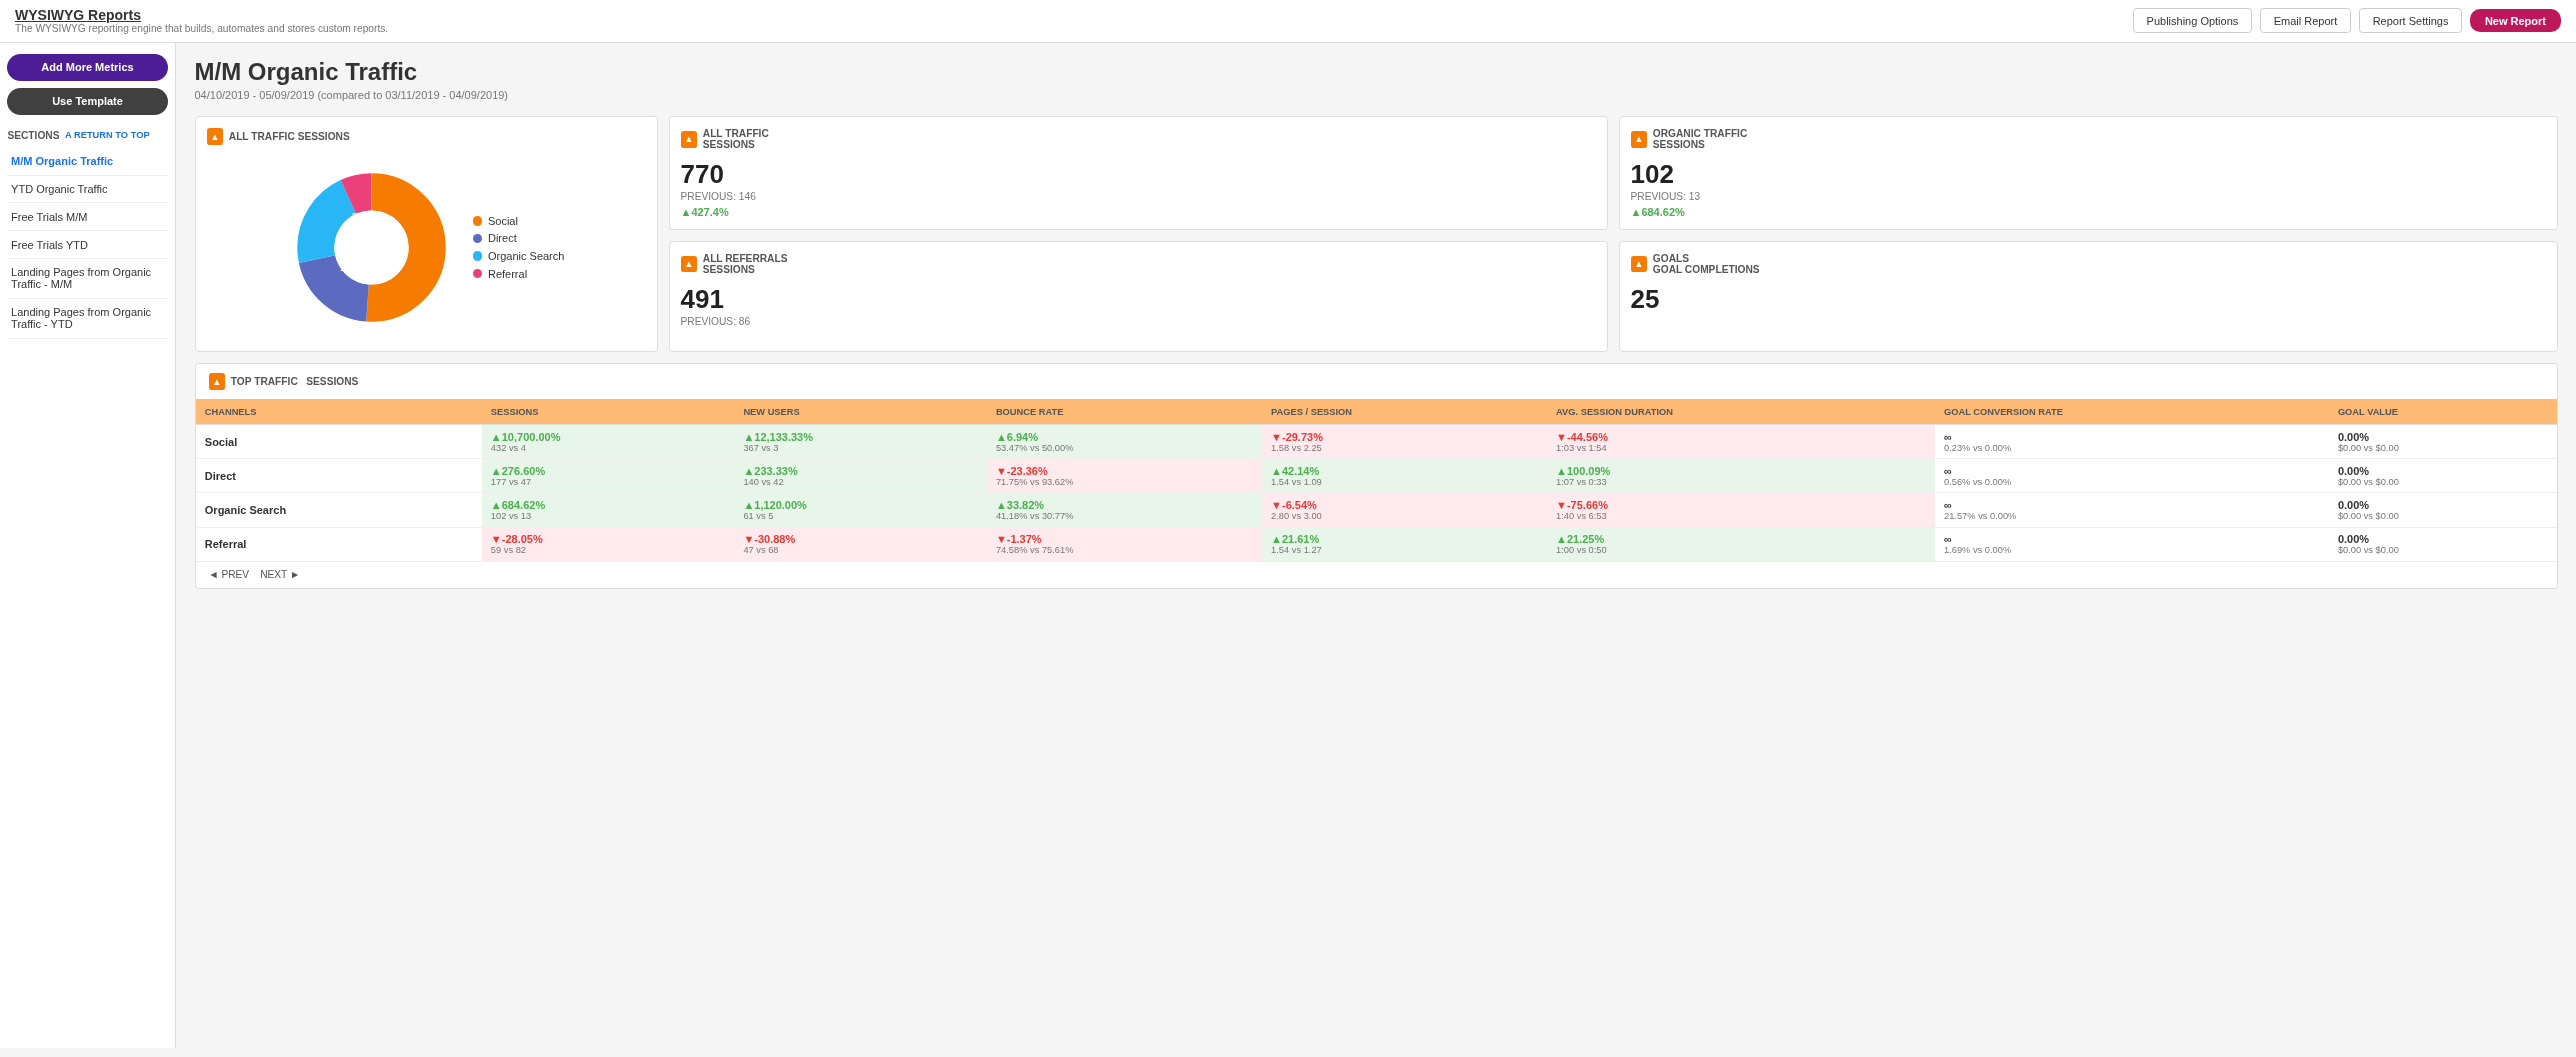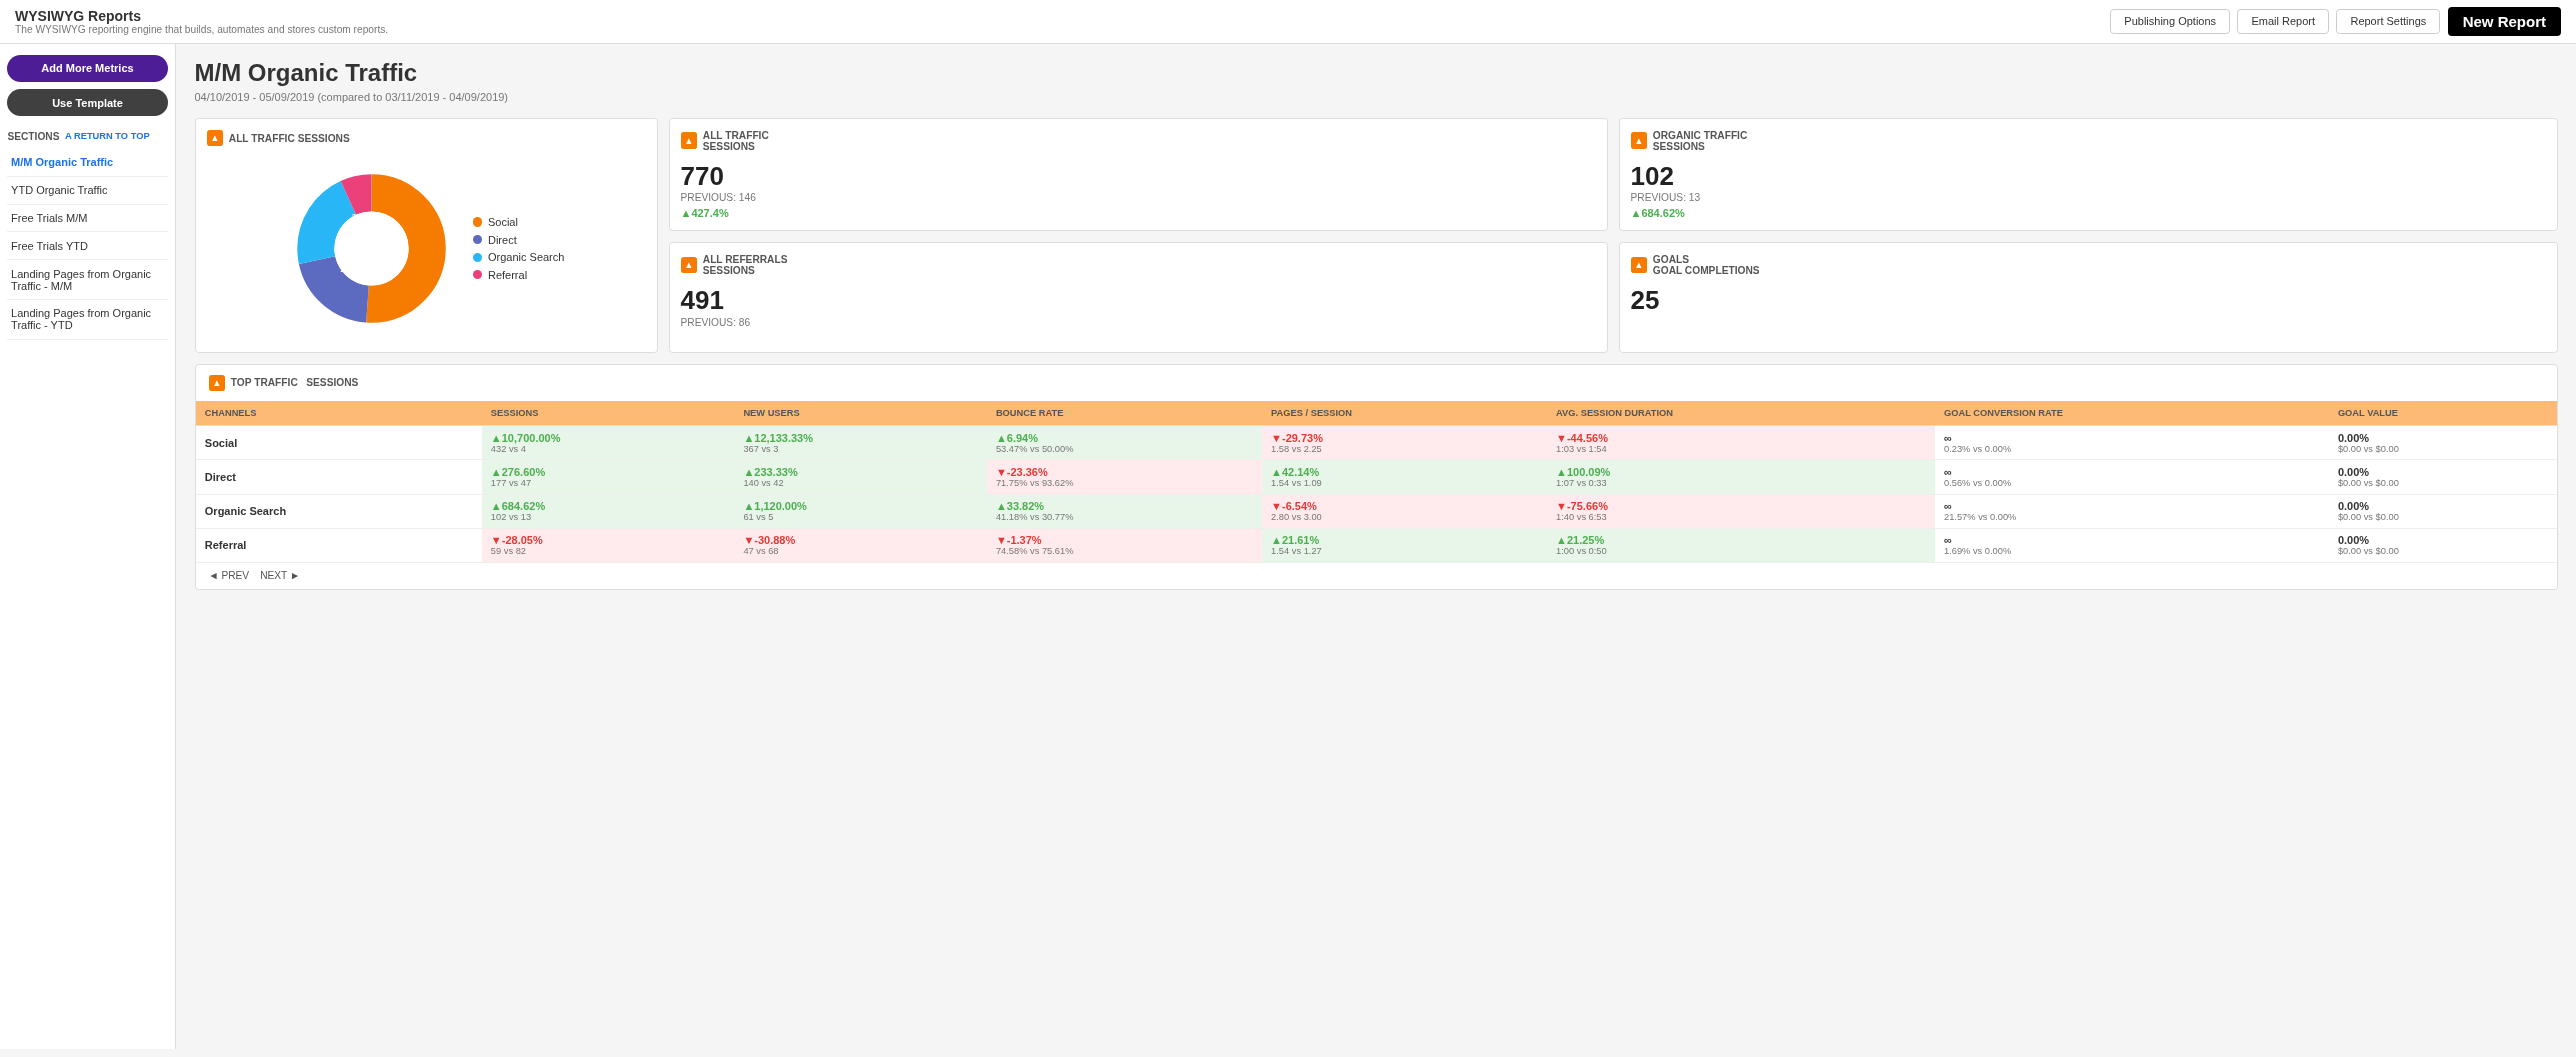--- a/index.html
+++ b/index.html
@@ -14,7 +14,7 @@
       align-items: center;
       justify-content: space-between;
     }
-    .header-left h1 { font-size: 14px; font-weight: bold; color: #333; }
+    .header-left h1 { font-size: 14px; font-weight: bold; color: #333; text-decoration: underline; }
     .header-left p { font-size: 10.2px; color: #777; }
     .header-right { display: flex; gap: 7.4px; align-items: center; }
     .btn-outline {

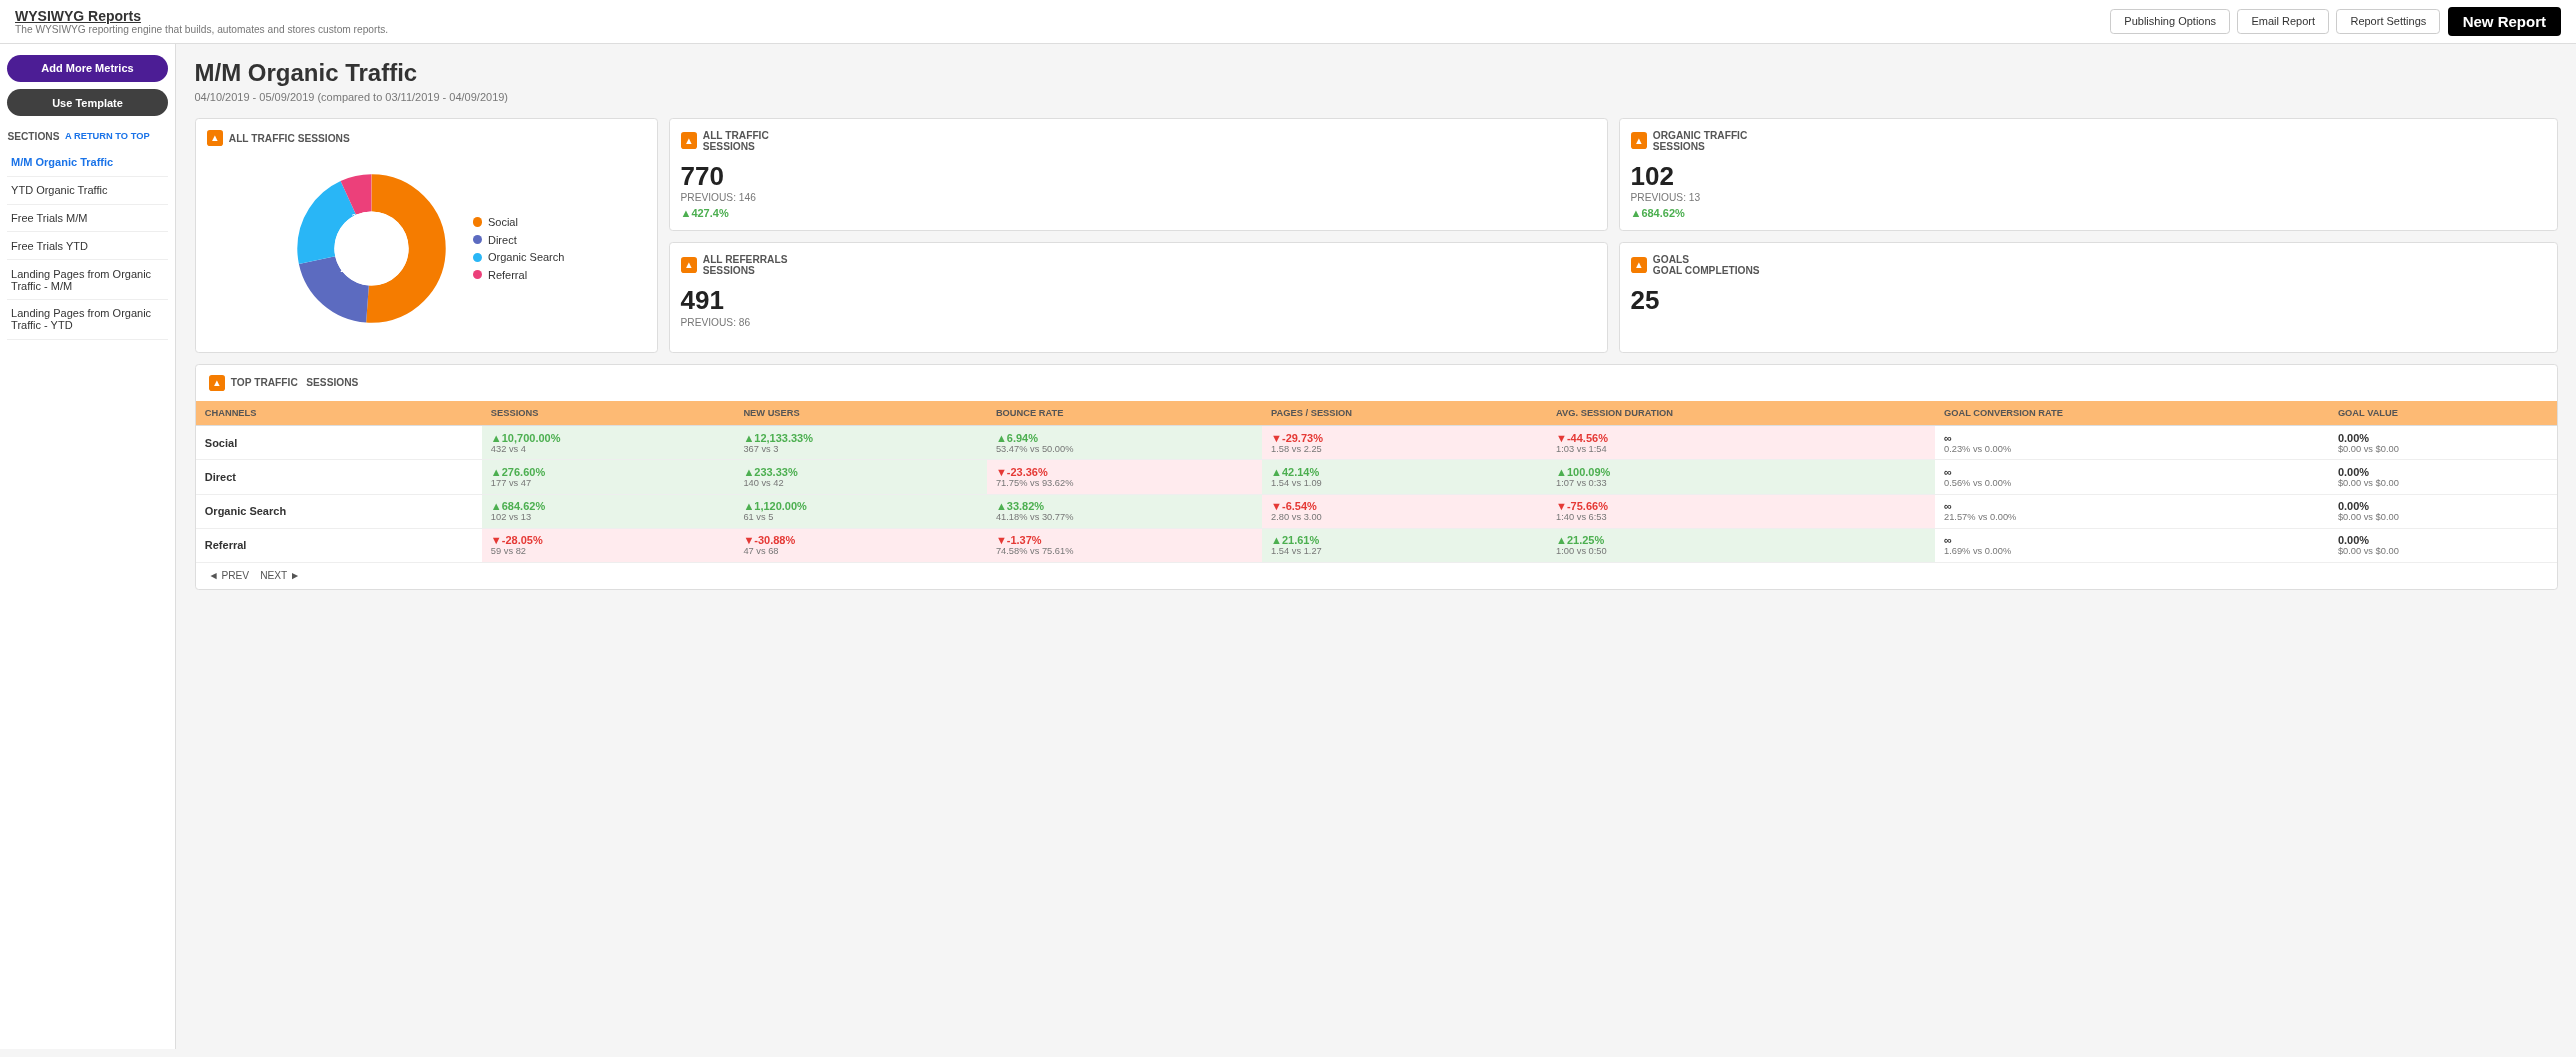--- a/index.html
+++ b/index.html
@@ -27,13 +27,13 @@
       color: #333;
     }
     .btn-blue {
-      background: #000000;
+      background: #be185d;
       color: #fff;
       border: none;
       padding: 5.6px 15px;
-      border-radius: 4px;
+      border-radius: 10px;
       cursor: pointer;
-      font-size: 15px;
+      font-size: 11px;
       font-weight: bold;
     }
 

